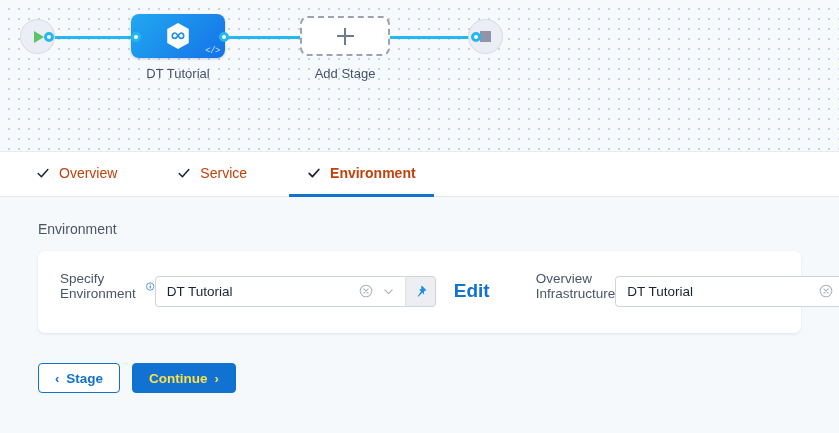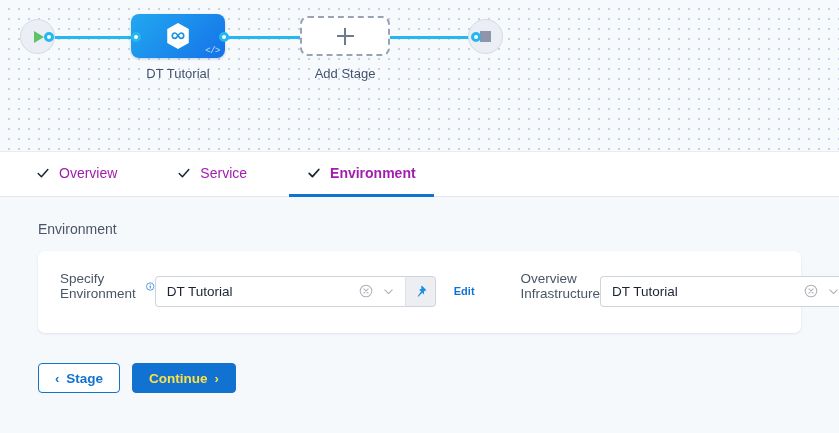--- a/index.html
+++ b/index.html
@@ -127,7 +127,7 @@
     display: flex; align-items: center; gap: 9px;
     padding: 0 18px;
     font-size: 14px;
-    color: #a21caf;
+    color: #c2410c;
     cursor: pointer;
     border-bottom: 3px solid transparent;
     margin-bottom: -1px;

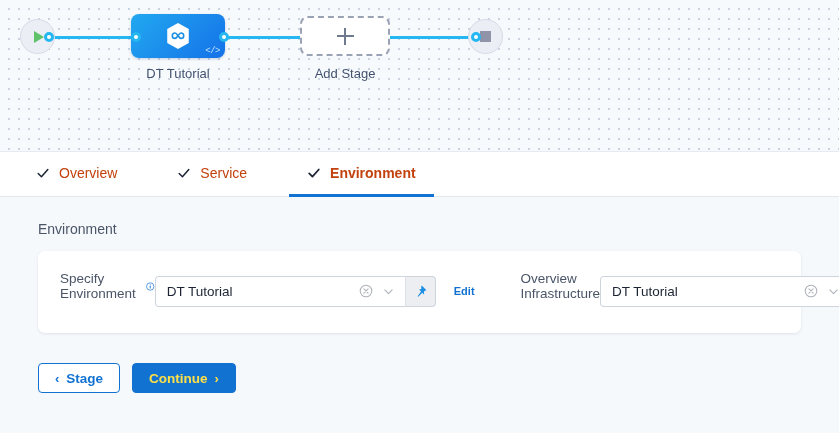--- a/index.html
+++ b/index.html
@@ -199,7 +199,7 @@
   }
   .pin-icon { width: 15px; height: 15px; }
   .edit-link {
-    font-size: 11px;
+    font-size: 19px;
     color: #1272d1;
     font-weight: bold;
     cursor: pointer;

